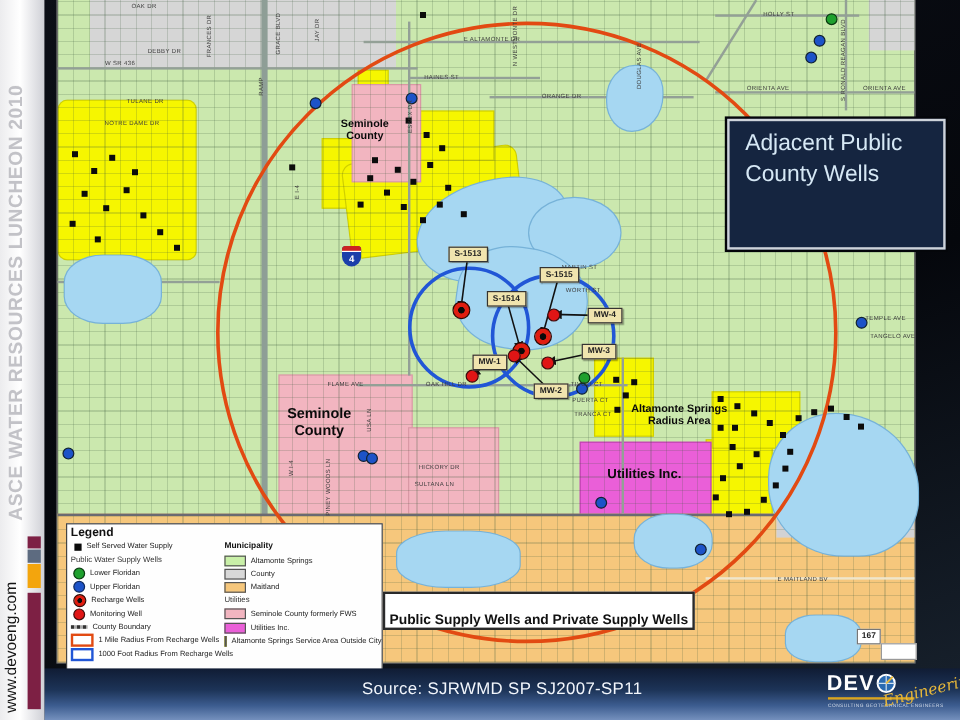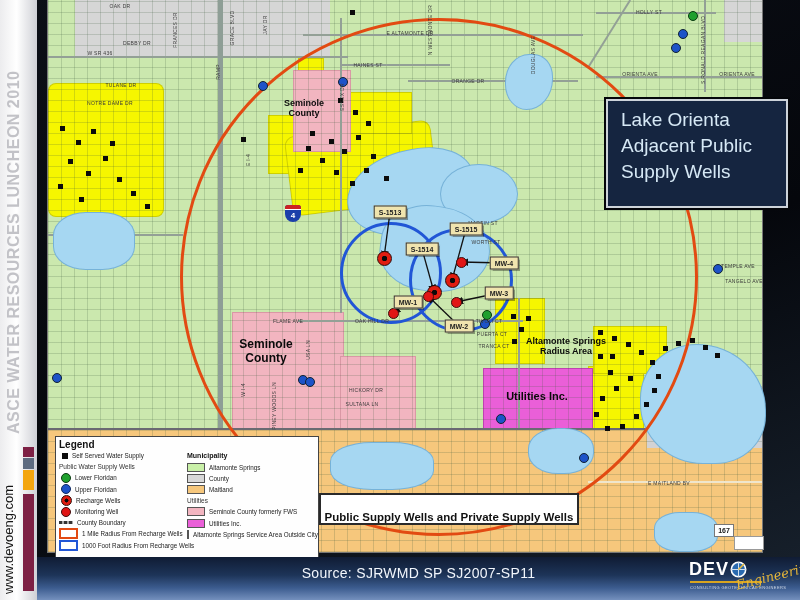--- a/index.html
+++ b/index.html
@@ -418,7 +418,6 @@
   </div>
 
   <div class="titlebox">
-    <div>Lake Orienta</div>
     <div>Adjacent Public</div>
     <div>Supply Wells</div>
   </div>

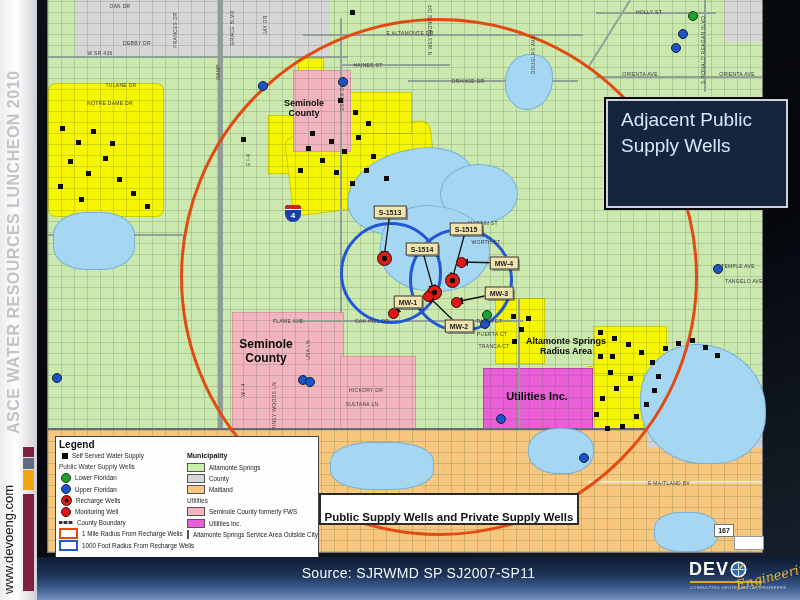--- a/index.html
+++ b/index.html
@@ -419,7 +419,7 @@
 
   <div class="titlebox">
     <div>Adjacent Public</div>
-    <div>Supply Wells</div>
+    <div>County Wells</div>
   </div>
 
   <div class="infobox">

